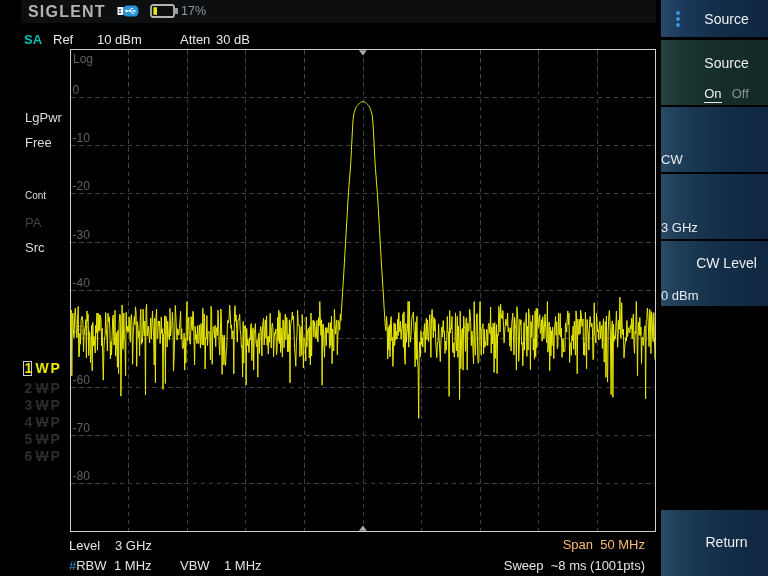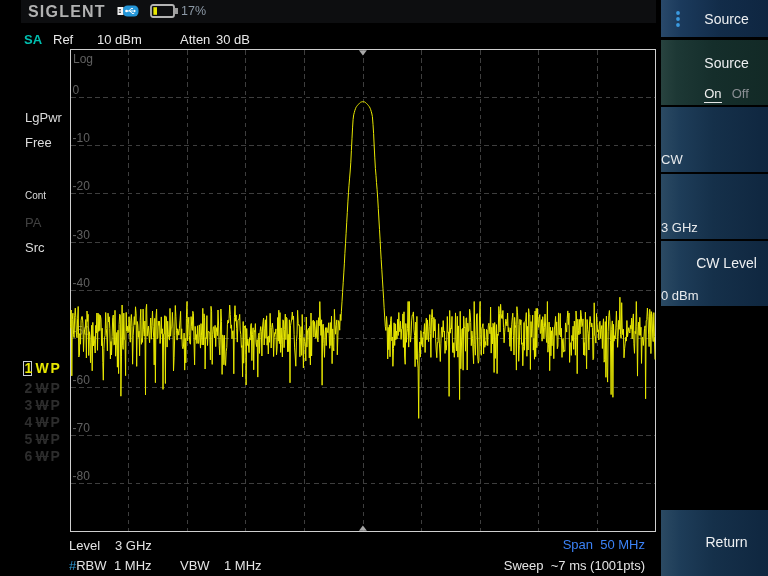--- a/index.html
+++ b/index.html
@@ -114,7 +114,7 @@
 
   <div class="t" style="left:48px;top:538px;font-size:13px;color:#e4e4e4;">Level</div>
   <div class="t" style="left:94px;top:538px;font-size:13px;color:#e4e4e4;">3 GHz</div>
-  <div class="t" style="right:132px;top:537px;font-size:13px;color:#3b82f6;">Span  50 MHz</div>
+  <div class="t" style="right:132px;top:537px;font-size:13px;color:#fdba74;">Span  50 MHz</div>
   <div class="t" style="left:48px;top:558px;font-size:13px;"><span style="color:#2f9ad6;">#</span><span style="color:#e4e4e4;">RBW</span></div>
   <div class="t" style="left:93px;top:558px;font-size:13px;color:#e4e4e4;">1 MHz</div>
   <div class="t" style="left:159px;top:558px;font-size:13px;color:#e4e4e4;">VBW</div>

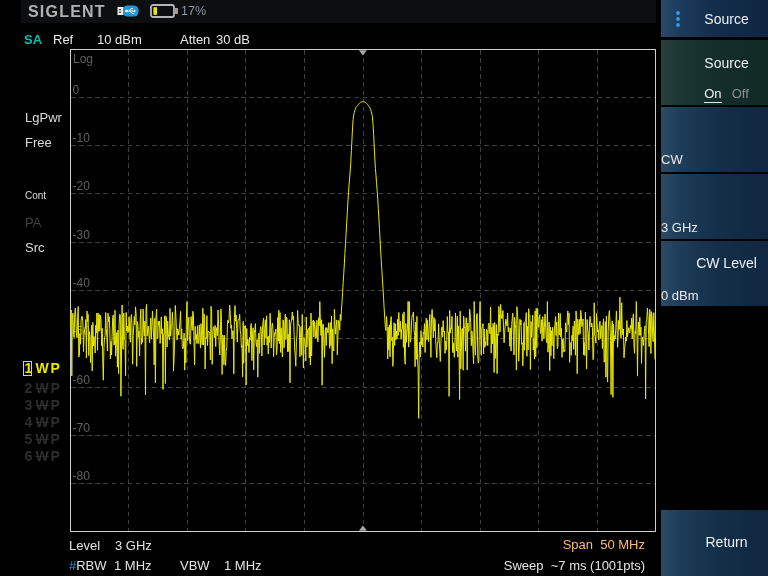--- a/index.html
+++ b/index.html
@@ -119,7 +119,7 @@
   <div class="t" style="left:93px;top:558px;font-size:13px;color:#e4e4e4;">1 MHz</div>
   <div class="t" style="left:159px;top:558px;font-size:13px;color:#e4e4e4;">VBW</div>
   <div class="t" style="left:203px;top:558px;font-size:13px;color:#e4e4e4;">1 MHz</div>
-  <div class="t" style="right:132px;top:558px;font-size:13px;color:#e4e4e4;">Sweep  ~7 ms (1001pts)</div>
+  <div class="t" style="right:132px;top:558px;font-size:13px;color:#e4e4e4;">Sweep  ~8 ms (1001pts)</div>
 
   <div style="position:absolute;left:635px;top:0;width:133px;height:576px;background:#000;">
     <div class="mi" style="top:0;height:37px;background:linear-gradient(to right,#29496a 0%,#1b3a5c 15%,#122c49 45%,#0d233d 100%);">

